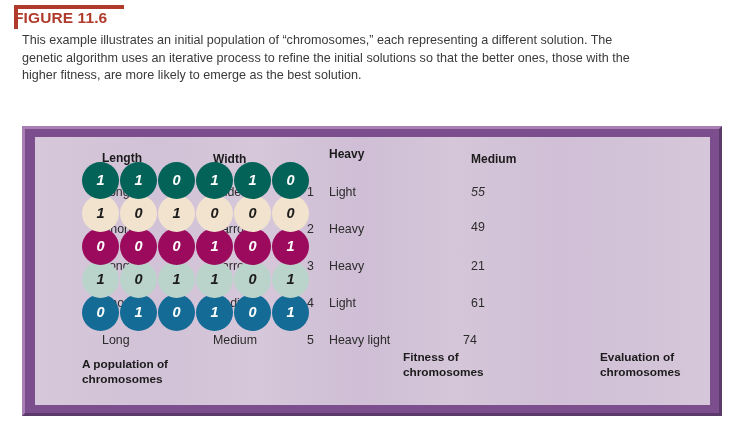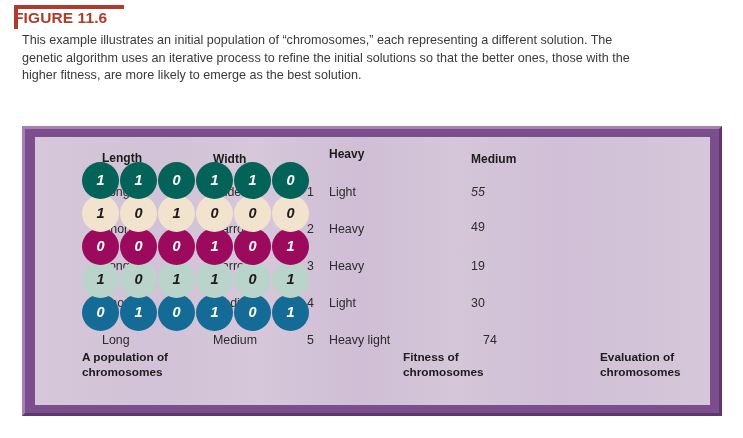--- a/index.html
+++ b/index.html
@@ -233,7 +233,7 @@
           <div class="cell" style="left: 67px; top: 122px;">Long</div>
           <div class="cell" style="left: 178px; top: 122px;">Narrow</div>
           <div class="cell" style="left: 294px; top: 122px;">Heavy</div>
-          <div class="cell" style="left: 436px; top: 122px;">19</div>
+          <div class="cell" style="left: 436px; top: 122px;">21</div>
           <div class="cell" style="left: 272px; top: 159px;">4</div>
           <div class="cell" style="left: 67px; top: 159px;">Short</div>
           <div class="cell" style="left: 178px; top: 159px;">Medium</div>

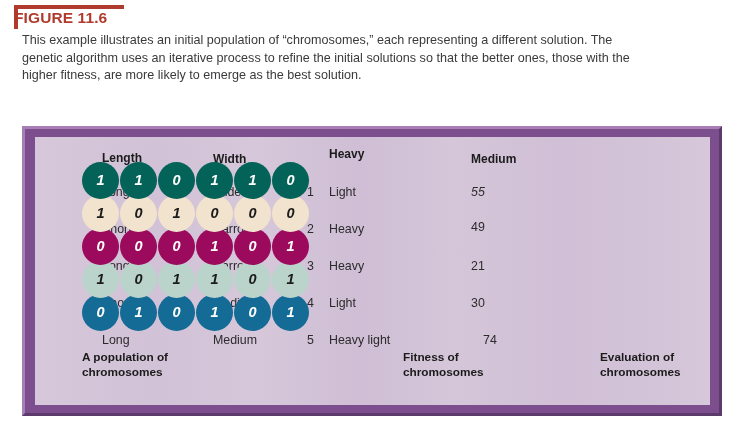--- a/index.html
+++ b/index.html
@@ -238,7 +238,7 @@
           <div class="cell" style="left: 67px; top: 159px;">Short</div>
           <div class="cell" style="left: 178px; top: 159px;">Medium</div>
           <div class="cell" style="left: 294px; top: 159px;">Light</div>
-          <div class="cell" style="left: 436px; top: 159px;">30</div>
+          <div class="cell" style="left: 436px; top: 159px;">61</div>
           <div class="cell" style="left: 272px; top: 196px;">5</div>
           <div class="cell" style="left: 67px; top: 196px;">Long</div>
           <div class="cell" style="left: 178px; top: 196px;">Medium</div>

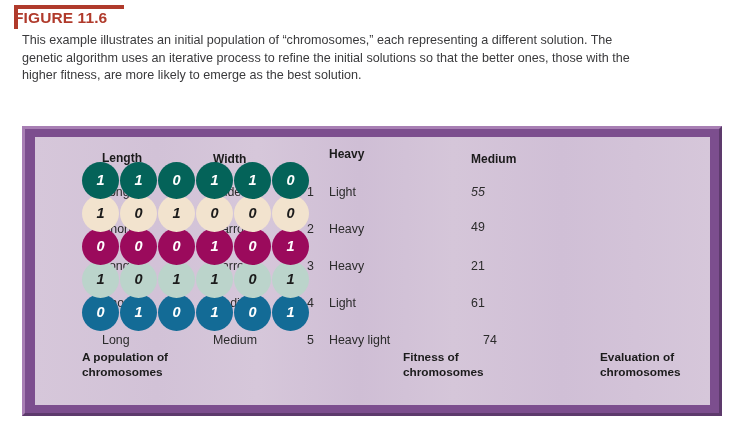--- a/index.html
+++ b/index.html
@@ -243,7 +243,7 @@
           <div class="cell" style="left: 67px; top: 196px;">Long</div>
           <div class="cell" style="left: 178px; top: 196px;">Medium</div>
           <div class="cell" style="left: 294px; top: 196px;">Heavy light</div>
-          <div class="cell" style="left: 448px; top: 196px;">74</div>
+          <div class="cell" style="left: 428px; top: 196px;">74</div>
         </div>
 
       <div class="caption" id="cap-pop" style="left:47px;  top:213px;">

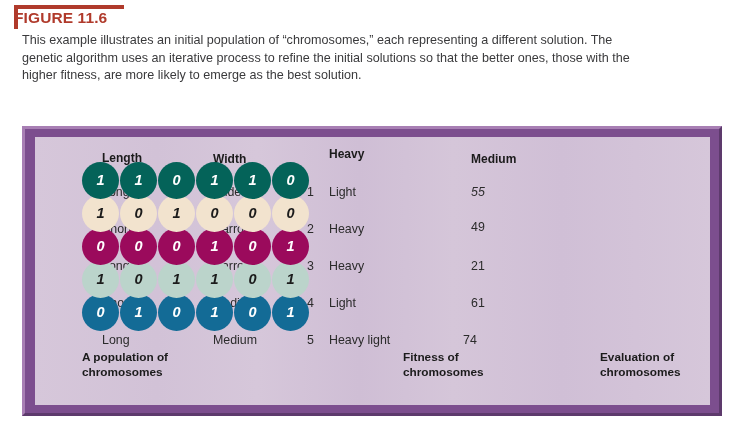--- a/index.html
+++ b/index.html
@@ -246,7 +246,7 @@
           <div class="cell" style="left: 428px; top: 196px;">74</div>
         </div>
 
-      <div class="caption" id="cap-pop" style="left:47px;  top:213px;">
+      <div class="caption" id="cap-pop" style="left:47px;  top:220px;">
           <div>A population of</div>
           <div>chromosomes</div>
         </div>

